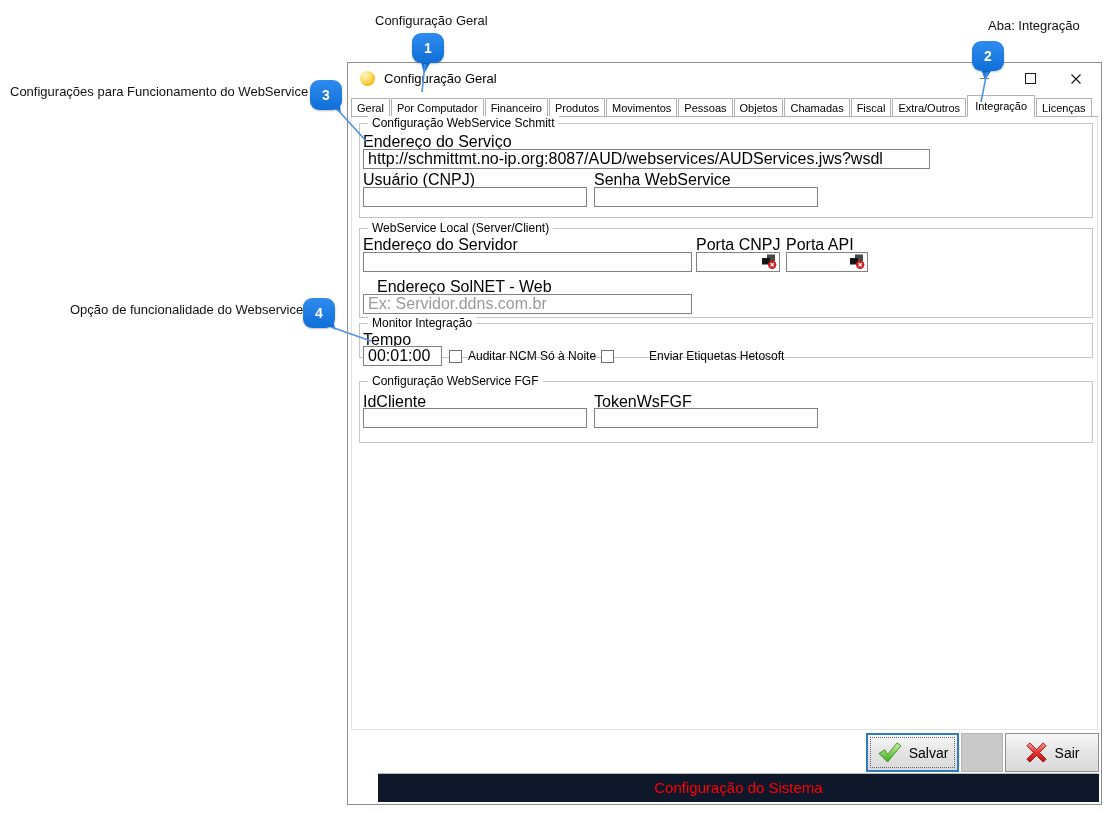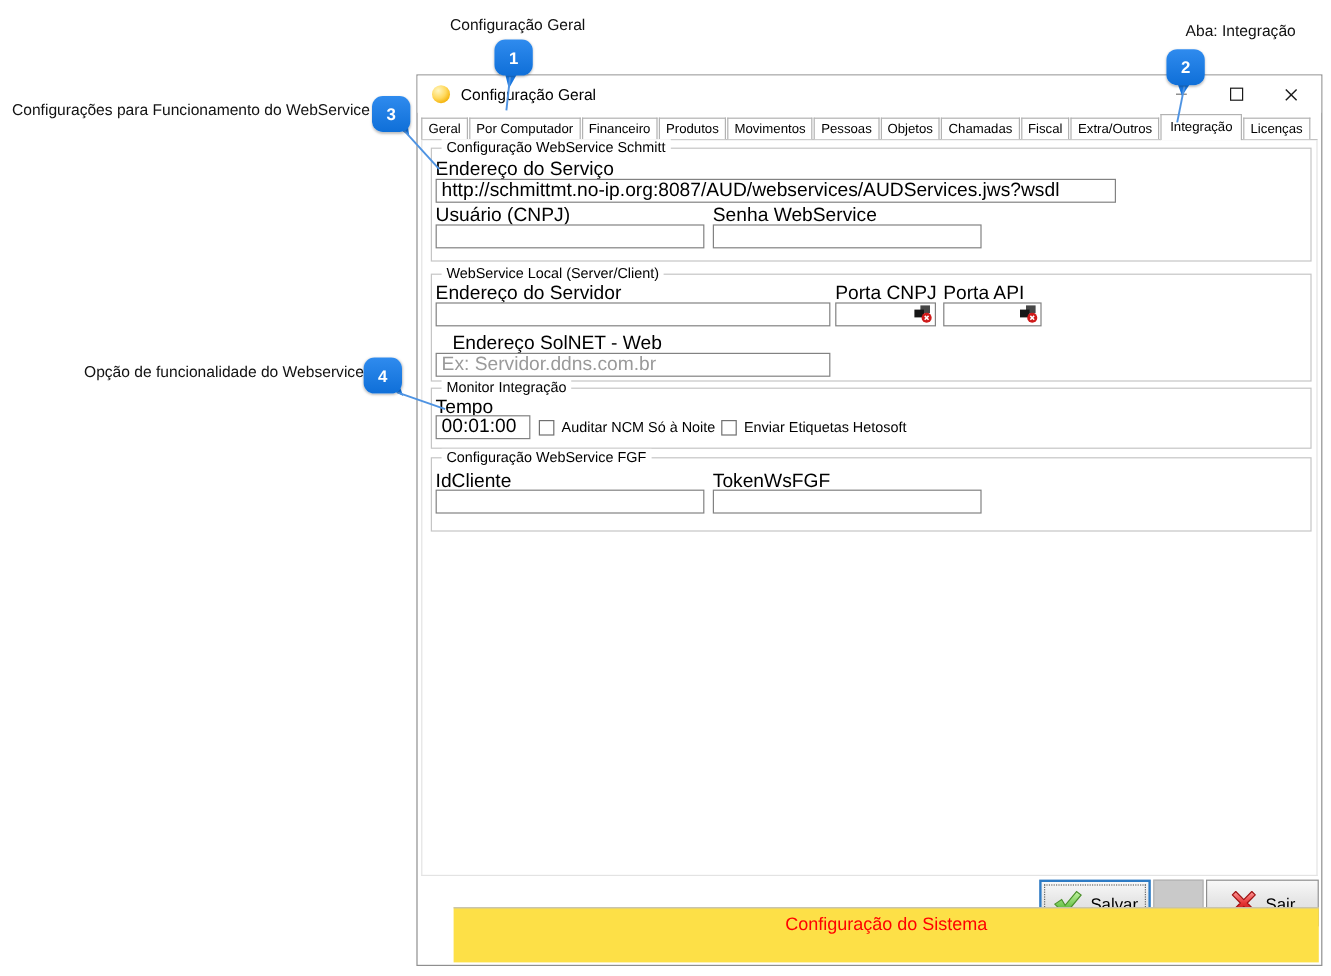--- a/index.html
+++ b/index.html
@@ -173,7 +173,7 @@
       <span class="flabel" style="left:25px; top:161px;">Endereço SolNET - Web</span>
       <input class="tinput" style="left: 11px; top: 177px; width: 329px;" placeholder="Ex: Servidor.ddns.com.br">
 
-      <div class="group" style="left:7px; top:206px; width:734px; height:51px;">
+      <div class="group" style="left:7px; top:206px; width:734px; height:35px;">
         <span class="group-title">Monitor Integração</span>
       </div>
       <span class="flabel" style="left:11px; top:214px;">Tempo</span>

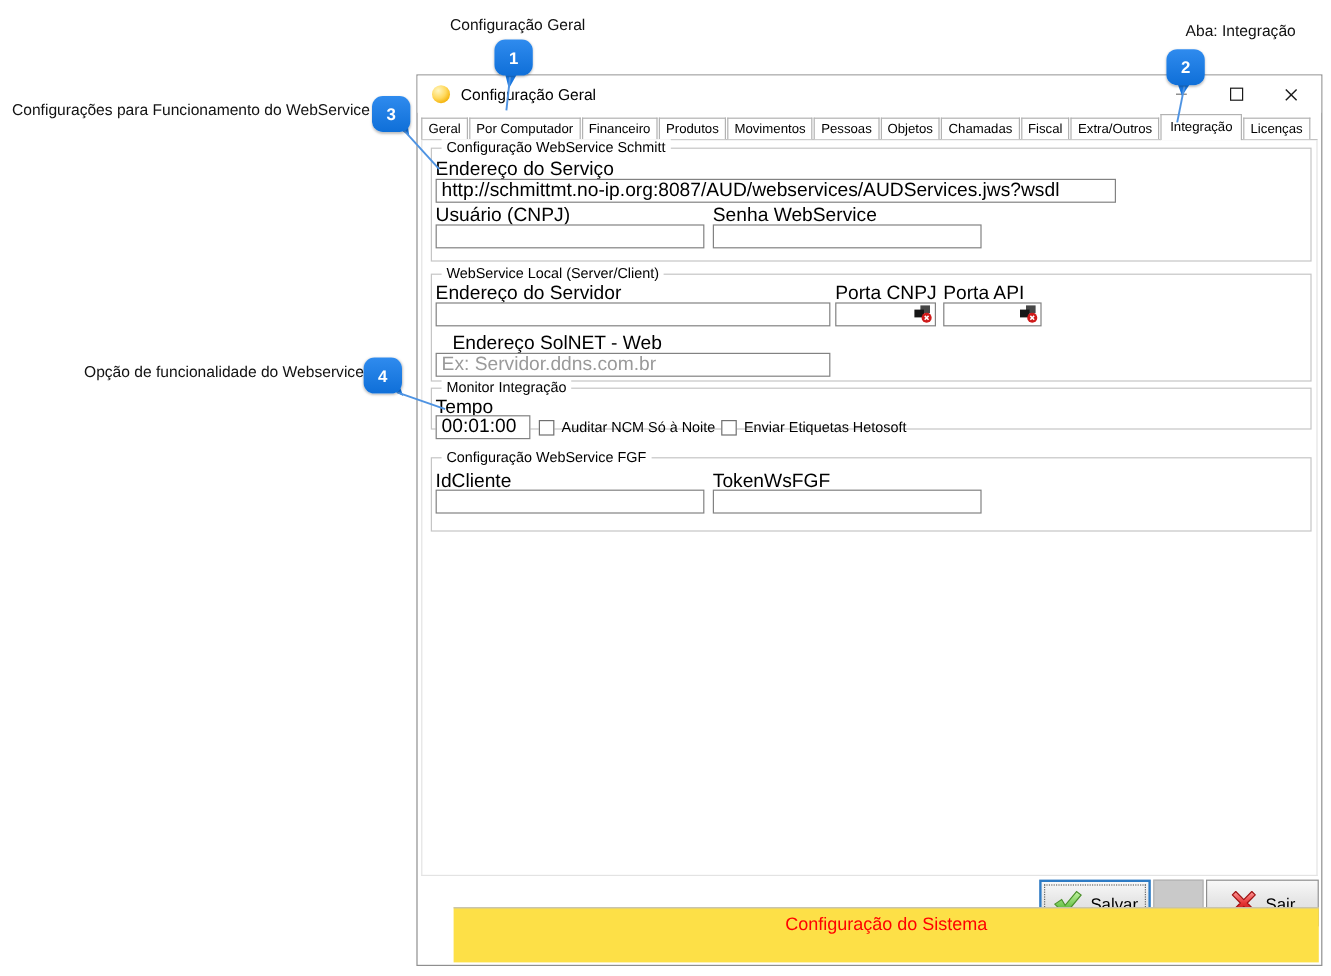--- a/index.html
+++ b/index.html
@@ -182,7 +182,7 @@
         <span class="cb-box"></span>
         <span>Auditar NCM Só à Noite</span>
       </div>
-      <div class="cb" style="left:249px; top:231px;">
+      <div class="cb" style="left:249px; top:231px;gap:29px;">
         <span class="cb-box"></span>
         <span>Enviar Etiquetas Hetosoft</span>
       </div>

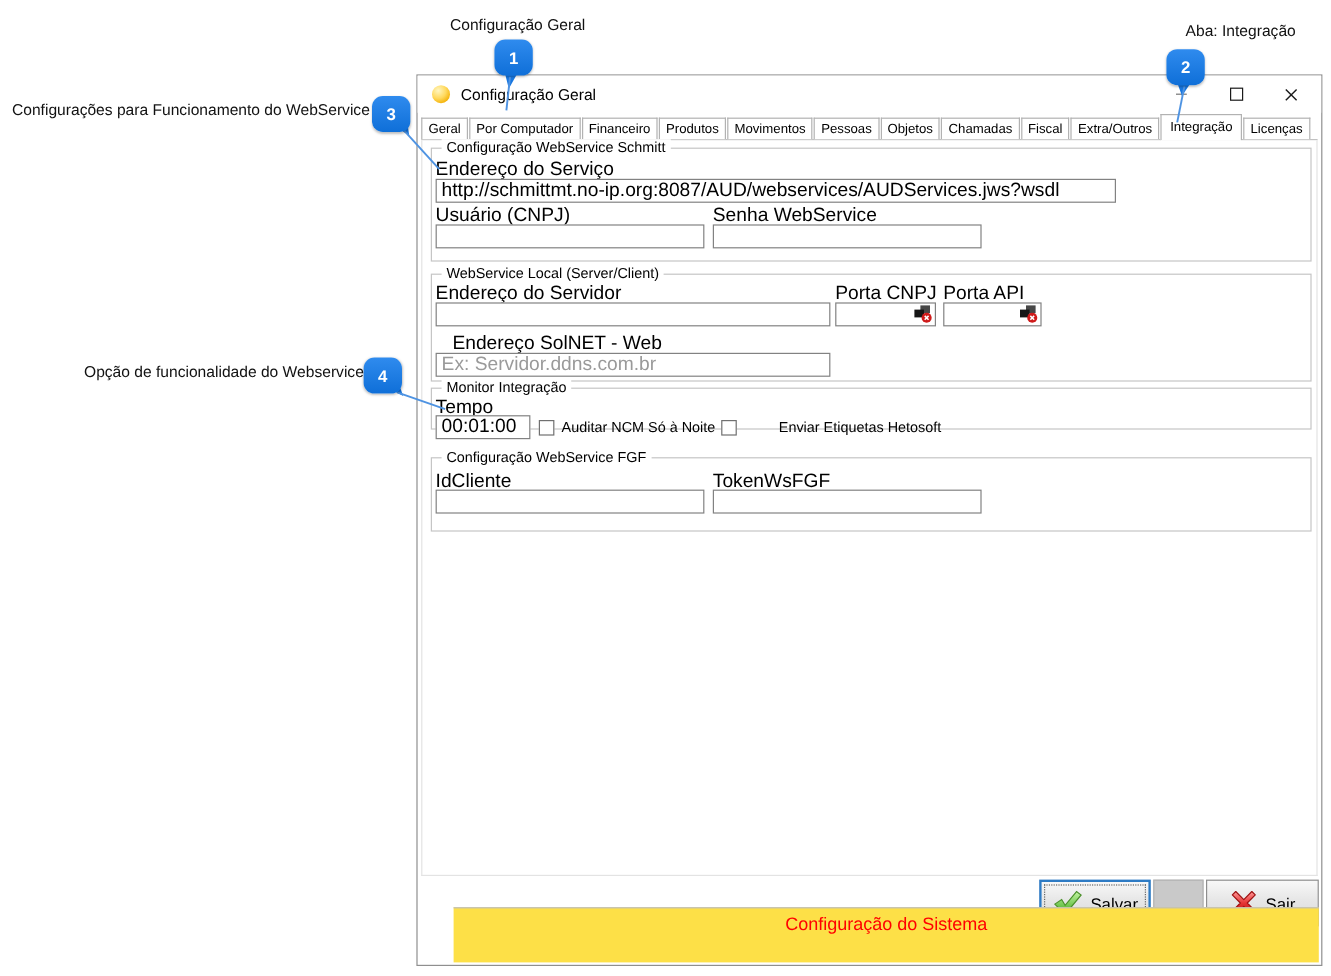--- a/index.html
+++ b/index.html
@@ -66,8 +66,8 @@
     outline:1px dotted #666; outline-offset:-5px; }
   .btn-blank { left:613px; top:670px; width:42px; background:#c9c9c9; border:1px solid #b3b3b3; }
   .btn-sair { left:657px; top:670px; width:94px; }
-  .footer { position:absolute; left:2px; right:2px; bottom:2px; height:46px;
-    background:#fde047; border-top:1px solid #bdbdbd; text-align:center;
+  .footer { position:absolute; left:2px; right:2px; bottom:2px; height:29px;
+    background:#0f172a; border-top:1px solid #bdbdbd; text-align:center;
     line-height:28px; font-size:15px; color:#ff0000;margin-left:28px; }
 </style>
 </head>

